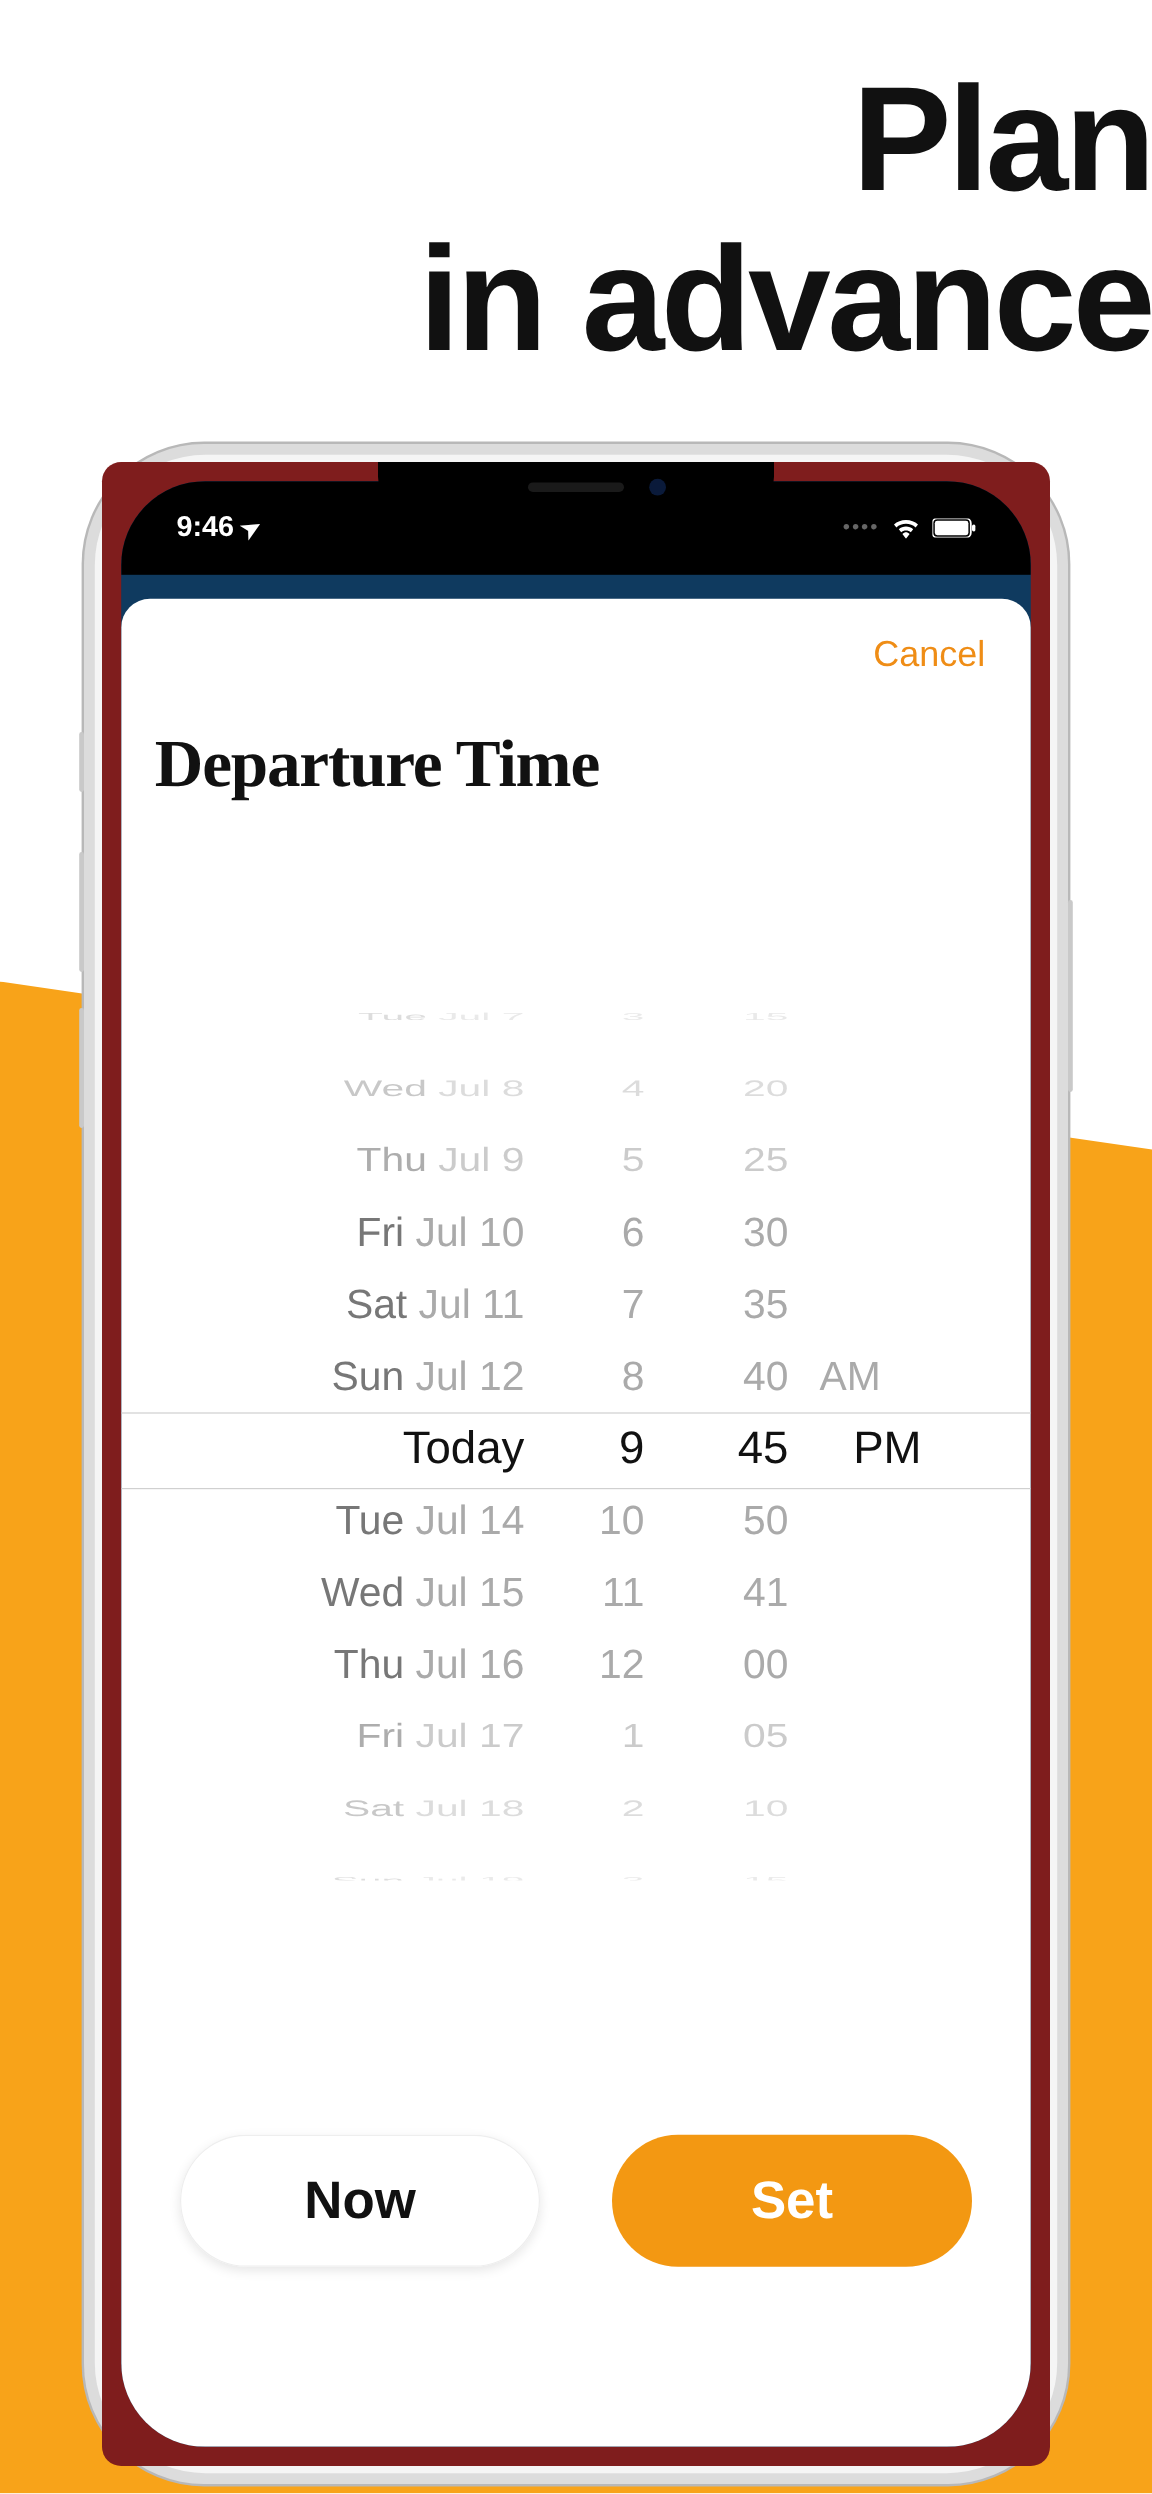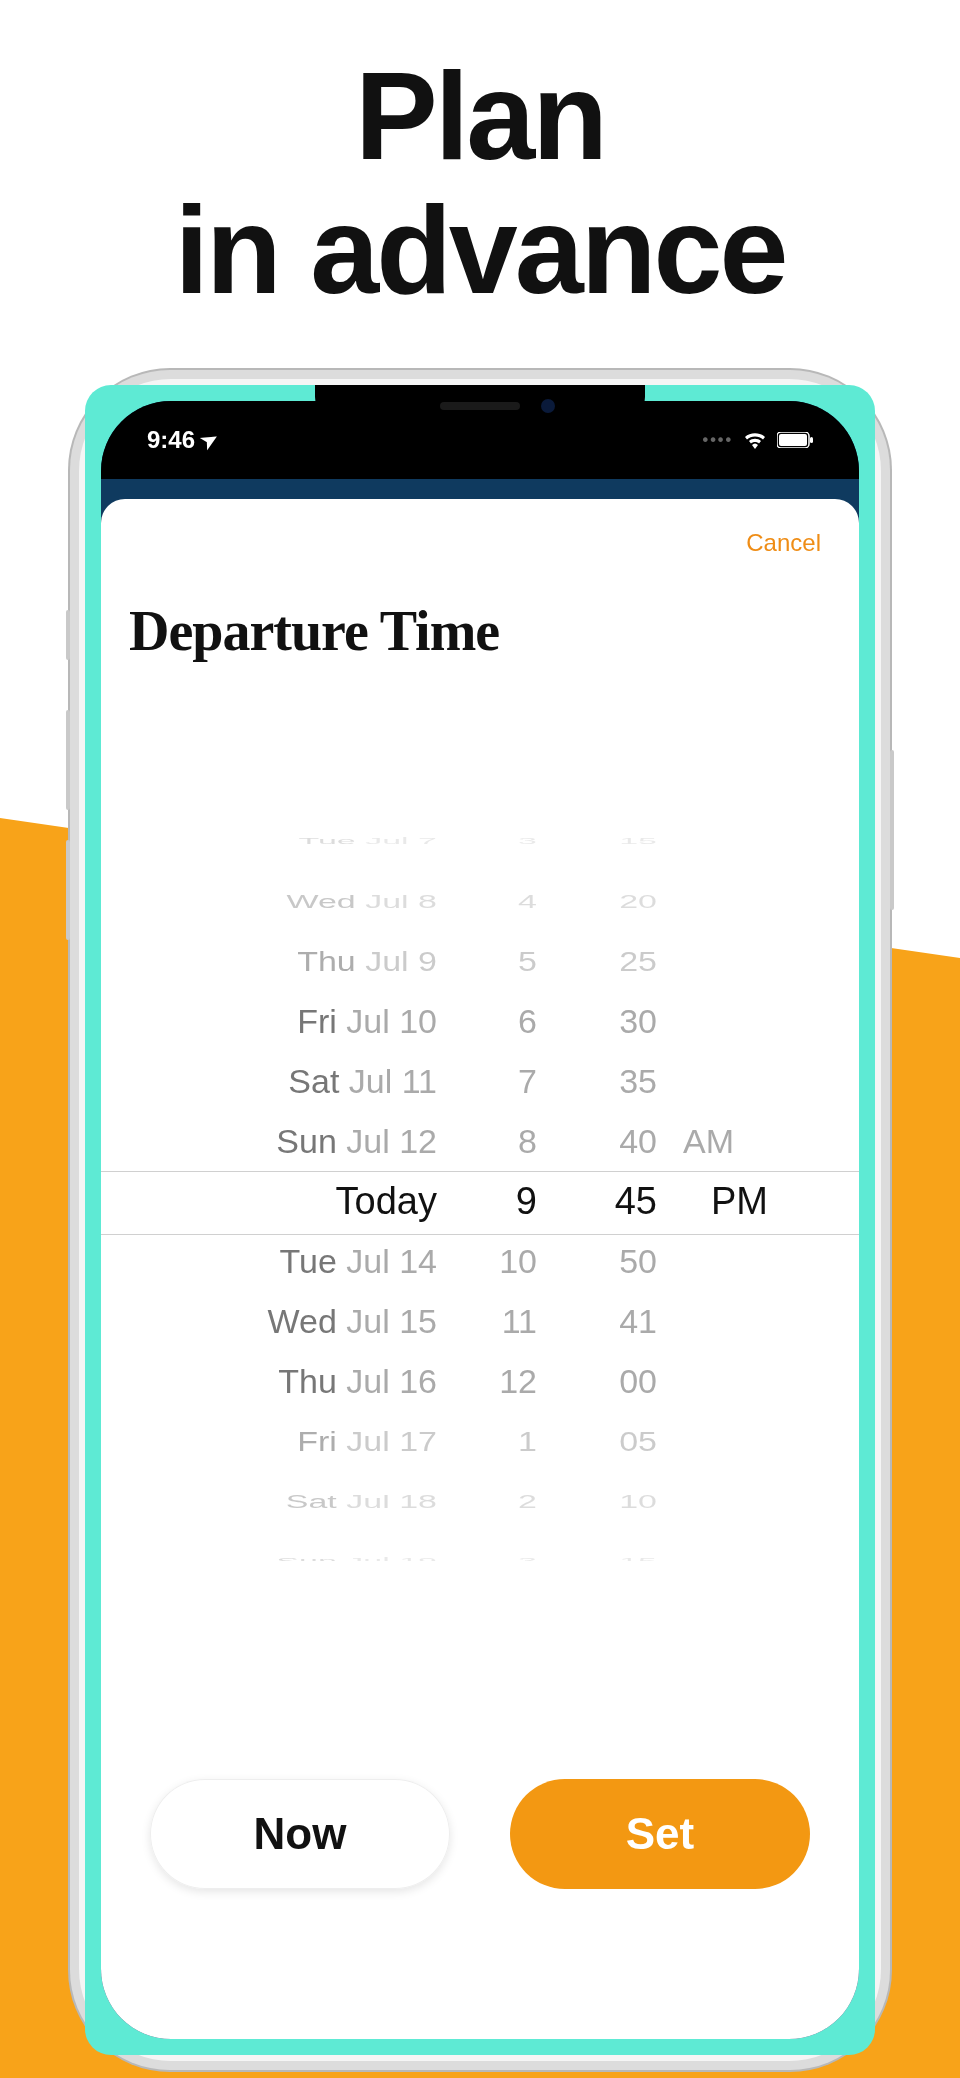--- a/index.html
+++ b/index.html
@@ -21,7 +21,7 @@
     position: absolute;
     top: 50px;
     left: 0; right: 0;
-    text-align: center;
+    text-align: right;
     font-size: 124px;
     font-weight: 800;
     line-height: 1.08;

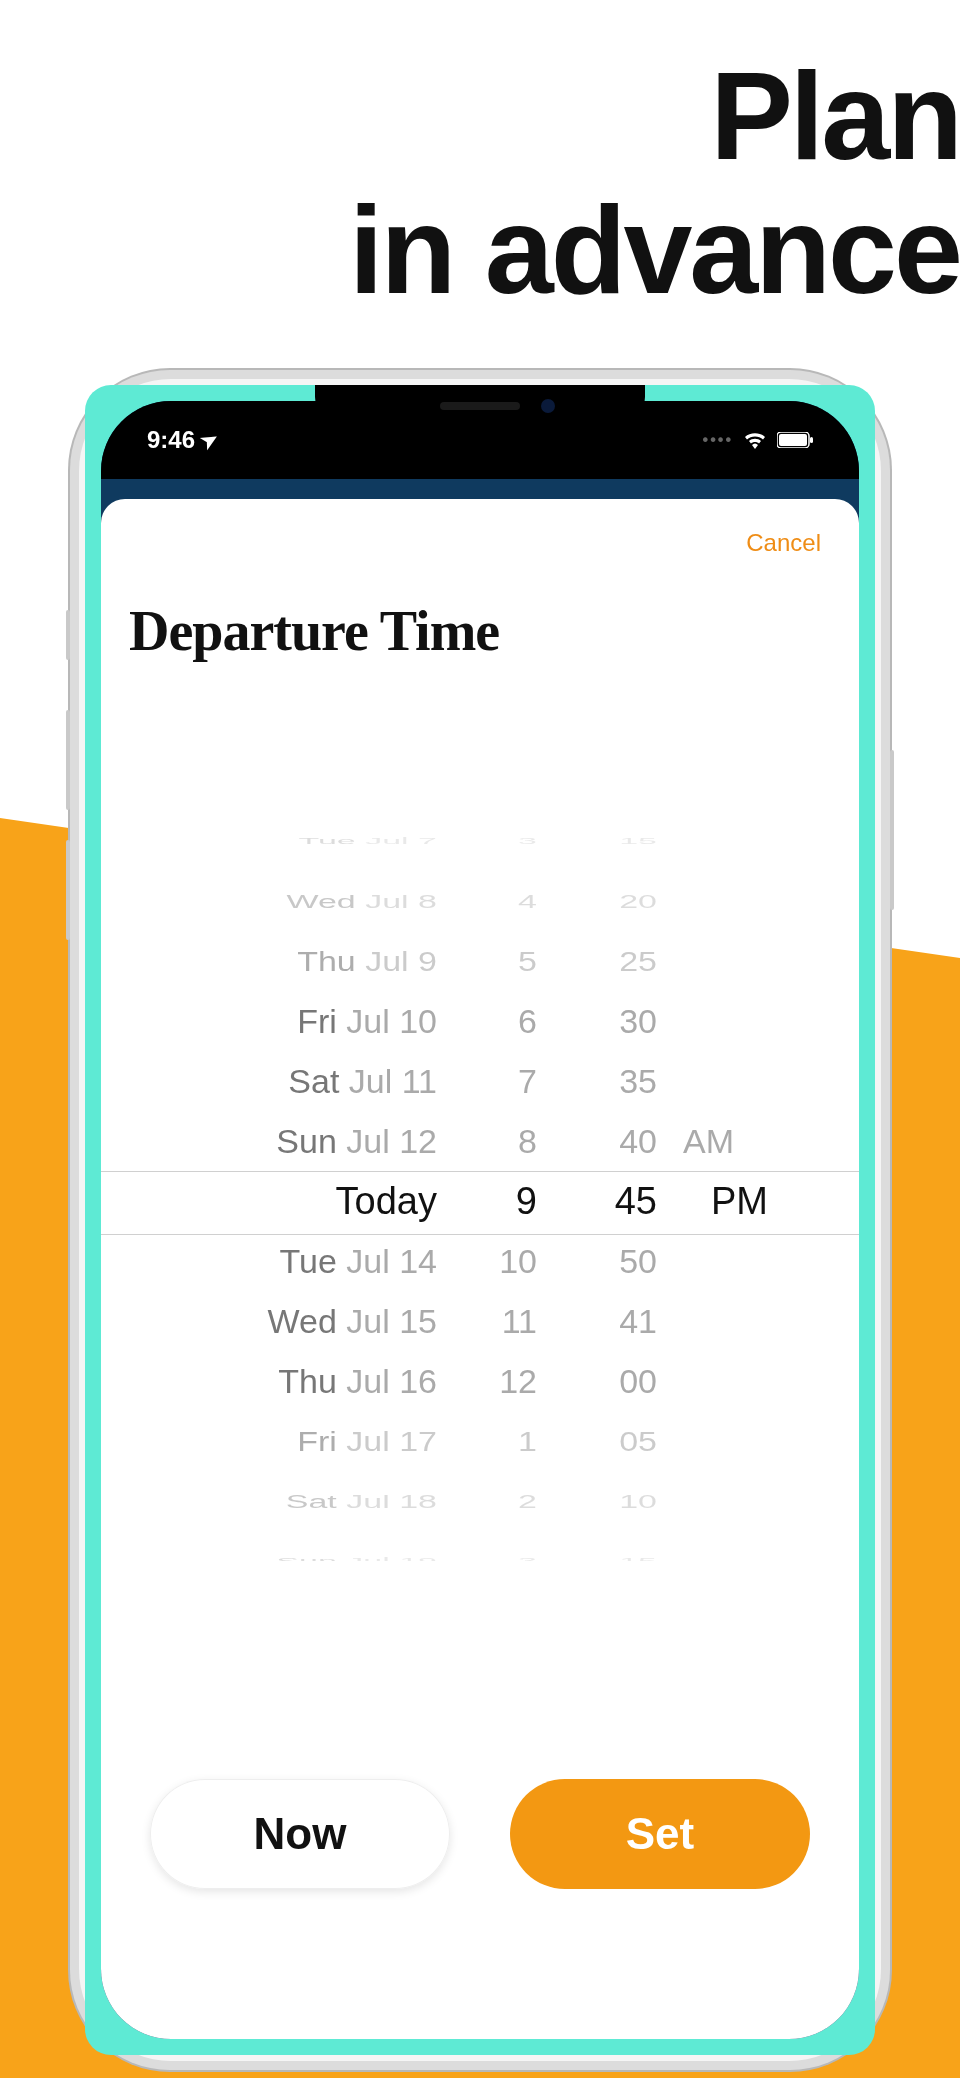--- a/index.html
+++ b/index.html
@@ -49,8 +49,8 @@
   }
   .phone-inner {
     width: 100%; height: 100%;
-    background: #5eead4;
-    border-radius: 26px;
+    background: #7f1d1d;
+    border-radius: 16px;
     padding: 16px;
     position: relative;
   }

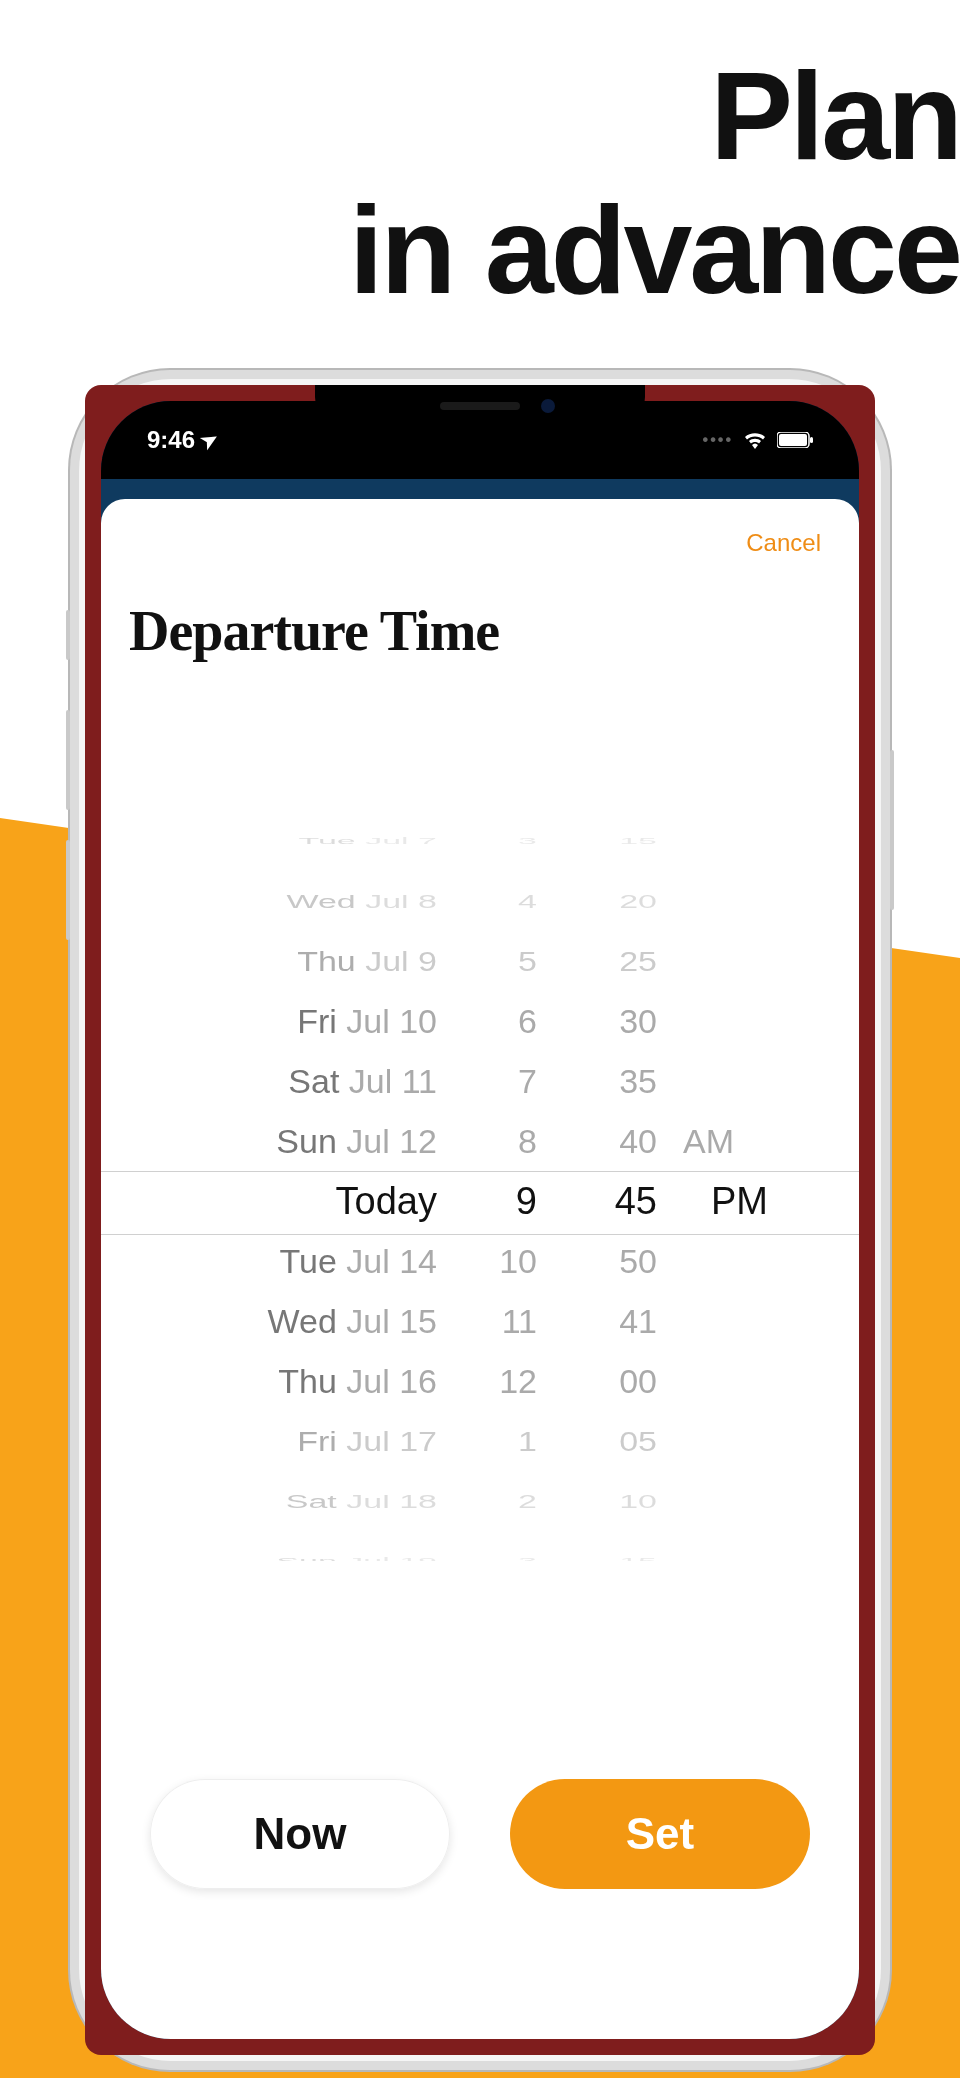--- a/index.html
+++ b/index.html
@@ -117,7 +117,7 @@
   }
   .cancel-link {
     color: #ef8d16;
-    font-size: 24px;
+    font-size: 30px;
     font-weight: 400;
   }
   .sheet-title {

